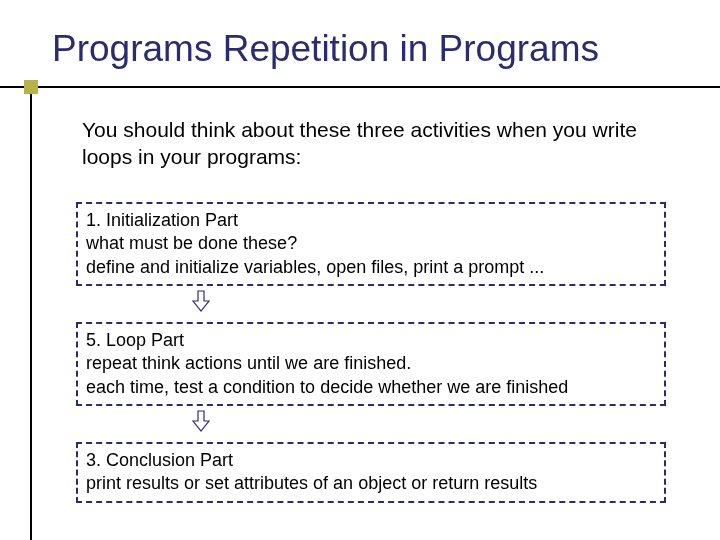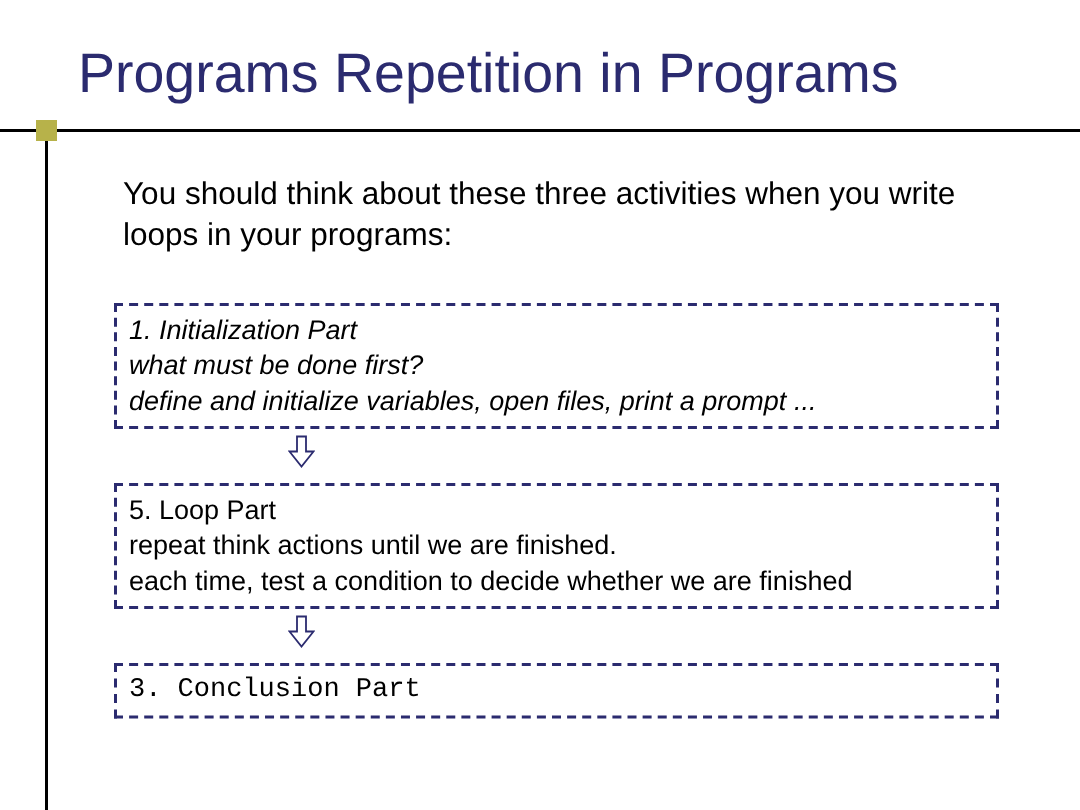--- a/index.html
+++ b/index.html
@@ -61,7 +61,7 @@
     color: #000;
     line-height: 1.3;
   }
-  .box1 { top: 202px; font-style: italic; }
+  .box1 { top: 202px; }
   .box2 { top: 322px; }
   .box3 { top: 442px; font-family: Liberation Mono, monospace; }
   .arrow {

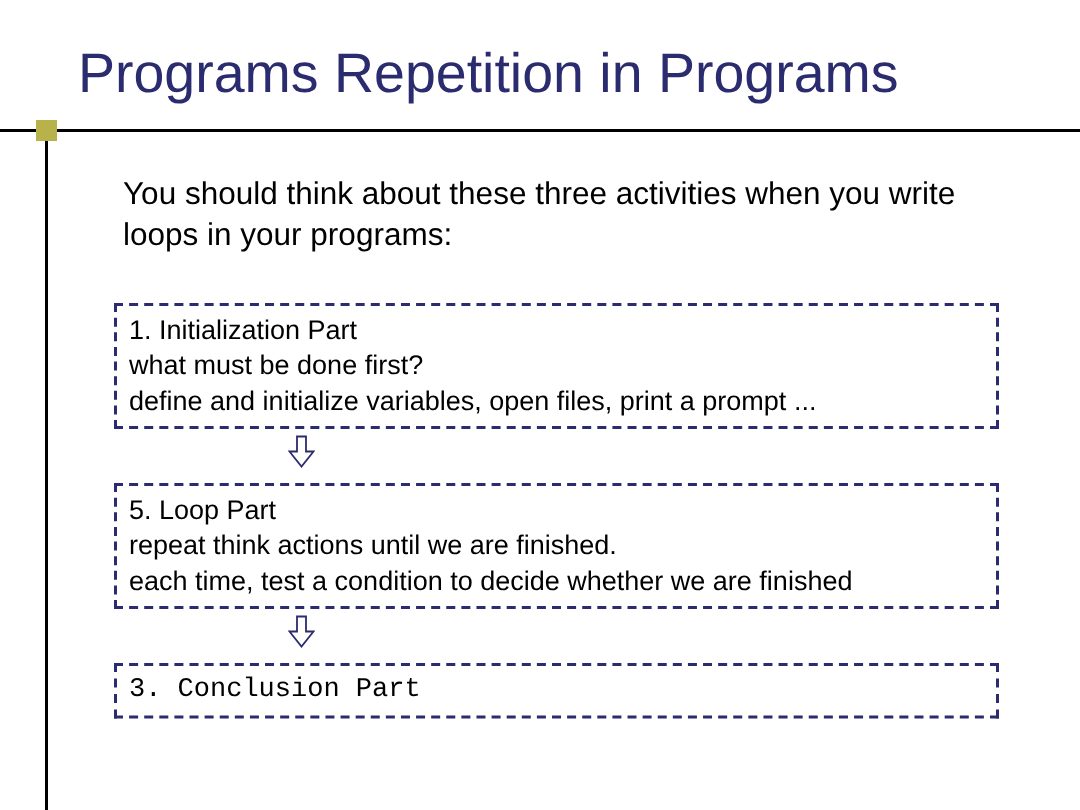--- a/index.html
+++ b/index.html
@@ -86,7 +86,7 @@
 
 <div class="box box1">
   <div>1.  Initialization Part</div>
-  <div>what must be done first?</div>
+  <div>what must be done these?</div>
   <div>define and initialize variables, open files, print a prompt ...</div>
 </div>
 

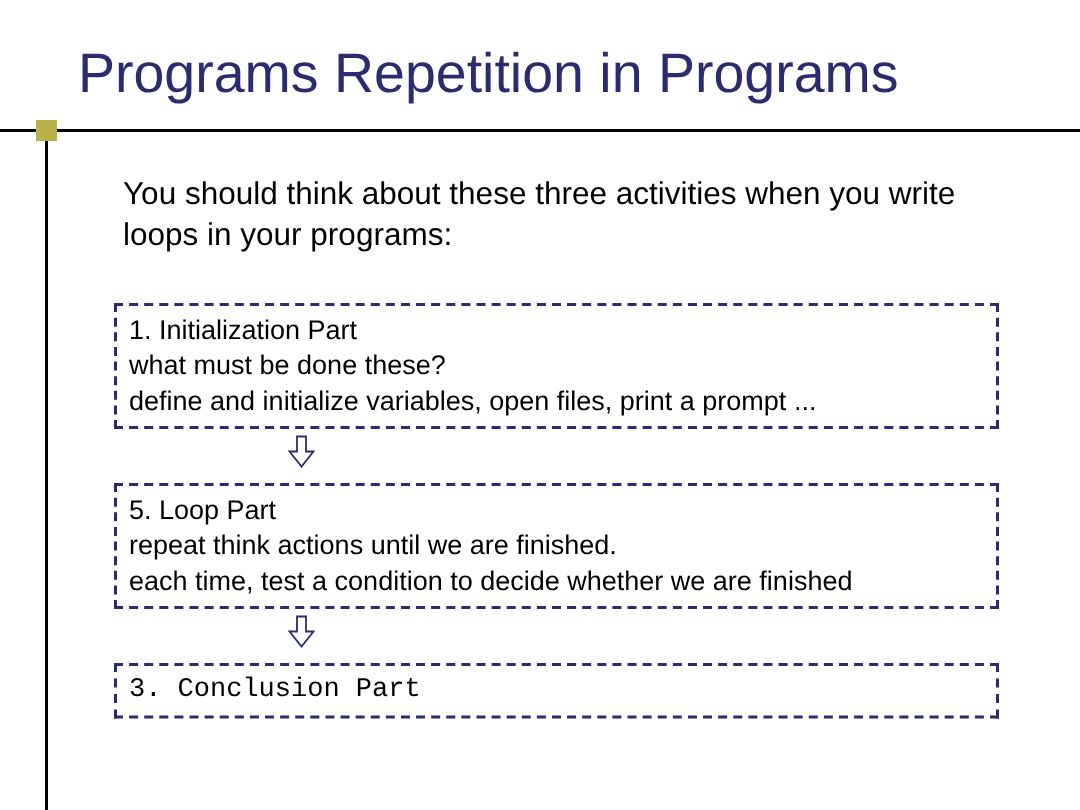--- a/index.html
+++ b/index.html
@@ -63,7 +63,7 @@
   }
   .box1 { top: 202px; }
   .box2 { top: 322px; }
-  .box3 { top: 442px; font-family: Liberation Mono, monospace; }
+  .box3 { top: 442px; }
   .arrow {
     position: absolute;
     left: 192px;

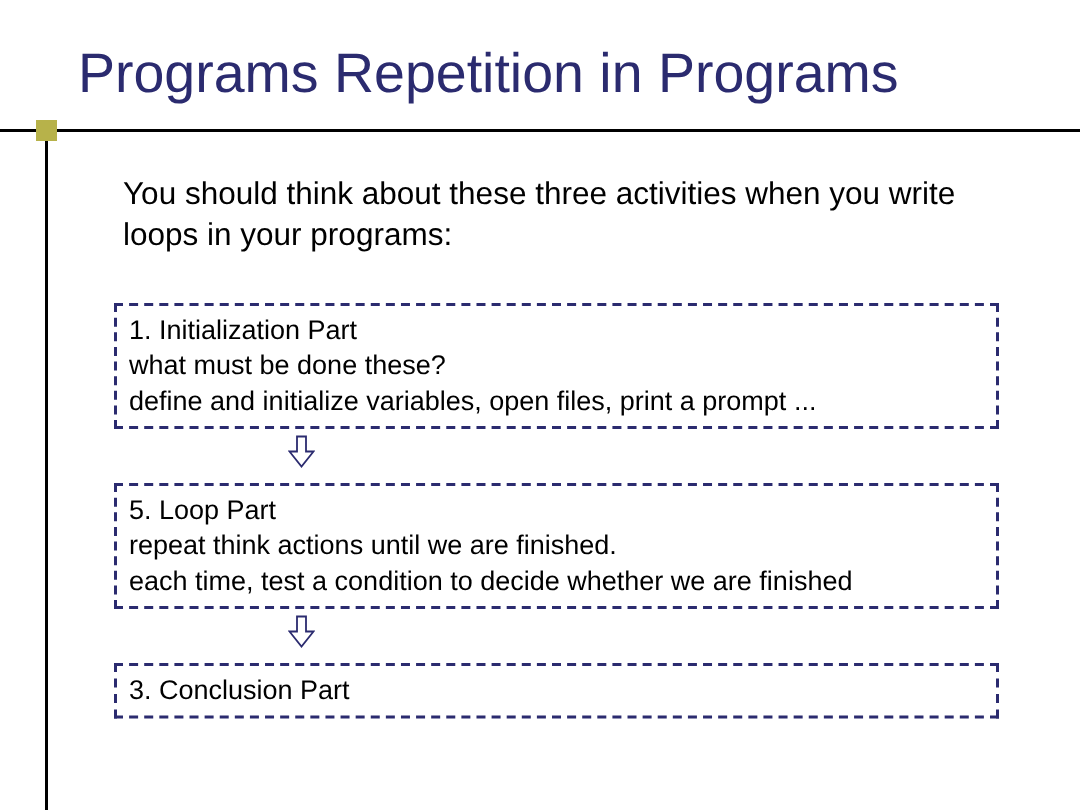--- a/index.html
+++ b/index.html
@@ -110,6 +110,7 @@
 
 <div class="box box3">
   <div>3.  Conclusion Part</div>
+  <div>print results or set attributes of an object or return results</div>
 </div>
 
 </body></html>

